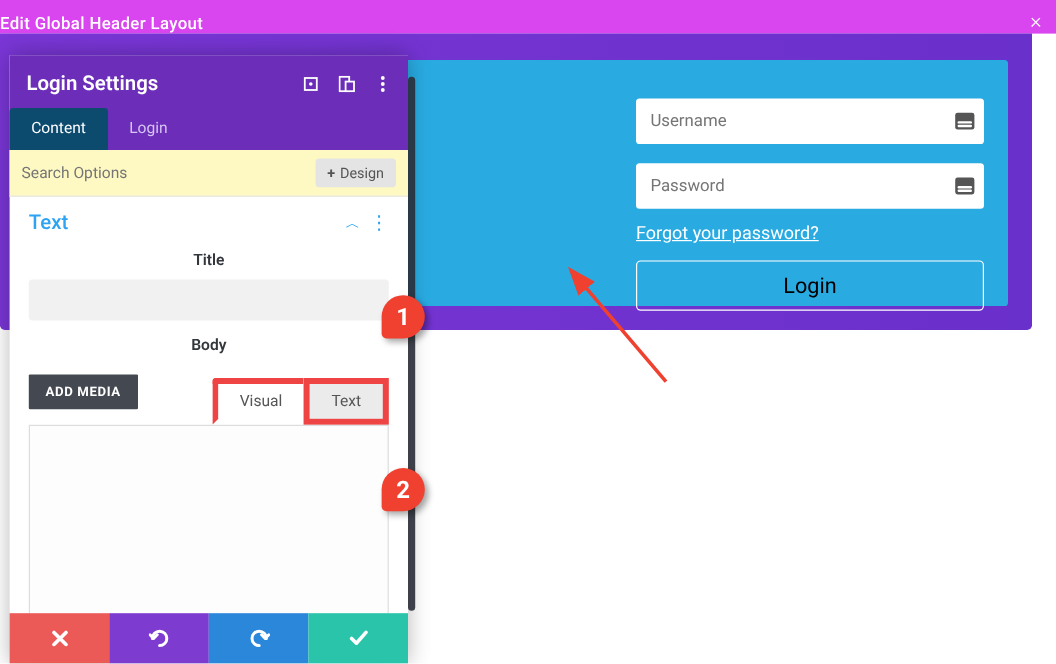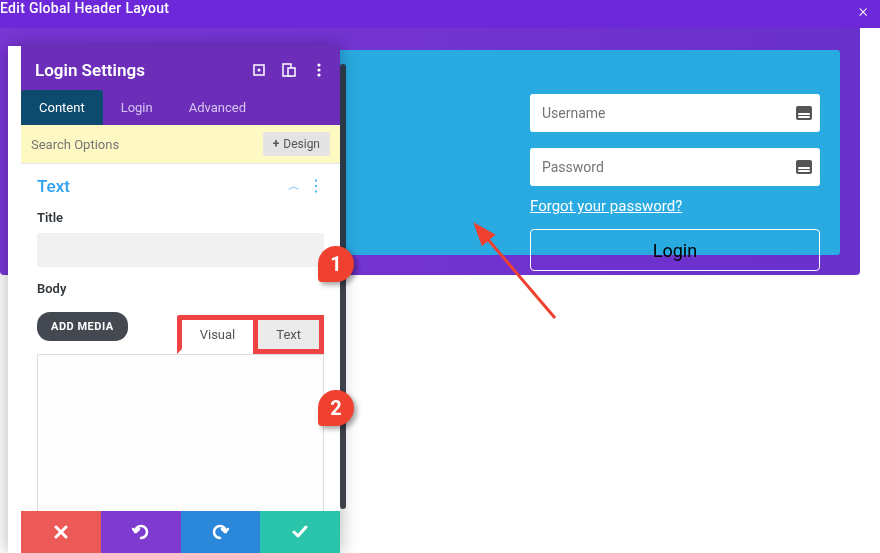--- a/index.html
+++ b/index.html
@@ -5,7 +5,7 @@
   * { box-sizing: border-box; margin: 0; padding: 0; font-family: -apple-system, BlinkMacSystemFont, "Segoe UI", Roboto, Helvetica, Arial, sans-serif; }
   body { width: 880px; height: 553px; background: #fff; position: relative; overflow: hidden; }
 
-  .topbar { height: 28px; background: #6d28d9; color: #fff; display: flex; align-items: flex-start; justify-content: space-between; padding: 0 12px 0 0; font-size: 14px; }
+  .topbar { height: 28px; background: #d946ef; color: #fff; display: flex; align-items: flex-end; justify-content: space-between; padding: 0 12px 0 0; font-size: 14px; }
   .topbar .title { font-weight: 500; letter-spacing: 0.3px; padding-left: 0; }
   .topbar .close { font-size: 18px; cursor: pointer; font-weight: 300; }
 

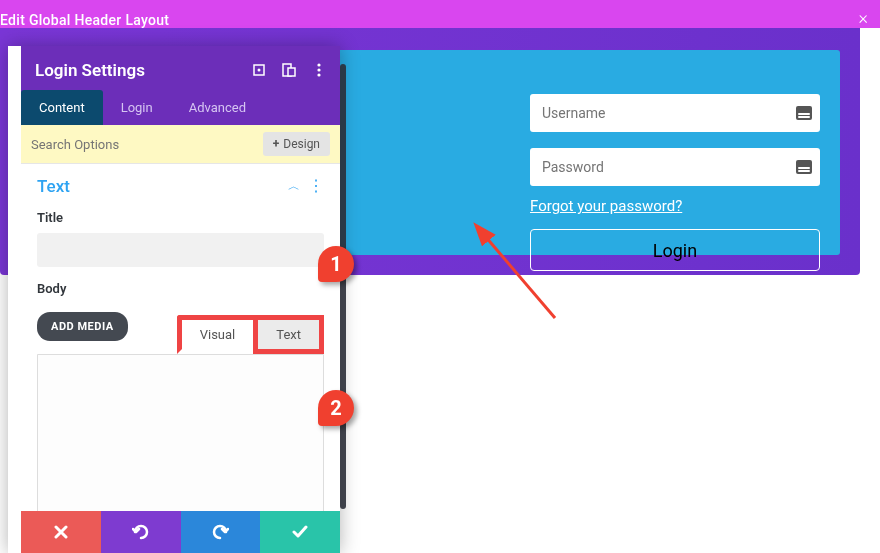--- a/index.html
+++ b/index.html
@@ -25,7 +25,7 @@
   .login-btn { width: 100%; height: 42px; border: 1.5px solid #fff; background: transparent; color: #000000; font-size: 18px; border-radius: 4px; cursor: pointer; }
 
   
-  .panel { position: absolute; top: 18px; left: 8px; width: 332px; bottom: 0; background: #fff; box-shadow: 0 0 18px rgba(0,0,0,0.3); display: flex; flex-direction: column; z-index: 5; padding-left: 13px; }
+  .panel { position: absolute; top: 18px; left: 8px; width: 332px; bottom: 0; background: #fff; box-shadow: 0 0 18px rgba(0,0,0,0.3); display: flex; flex-direction: column; z-index: 5; }
   .panel-scroll-edge { position:absolute; right:-6px; top:18px; bottom:44px; width:6px; background:#2b2f38; border-radius:3px; opacity:0.9; }
 
   .panel-head { background: #6c2eb9; color: #fff; padding: 14px 14px 10px 14px; display: flex; align-items: center; justify-content: space-between; }

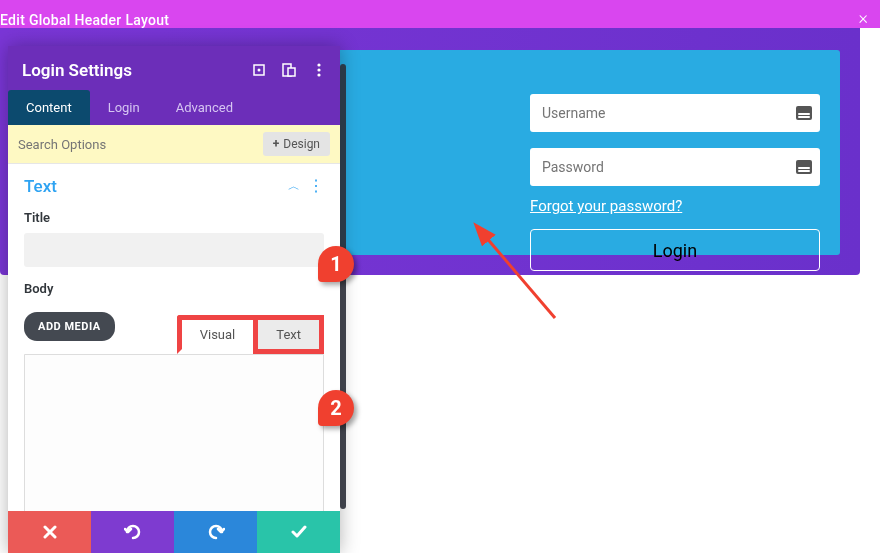--- a/index.html
+++ b/index.html
@@ -136,7 +136,6 @@
     <div class="tabs">
       <div class="tab active">Content</div>
       <div class="tab">Login</div>
-      <div class="tab">Advanced</div>
     </div>
 
     <div class="searchrow">

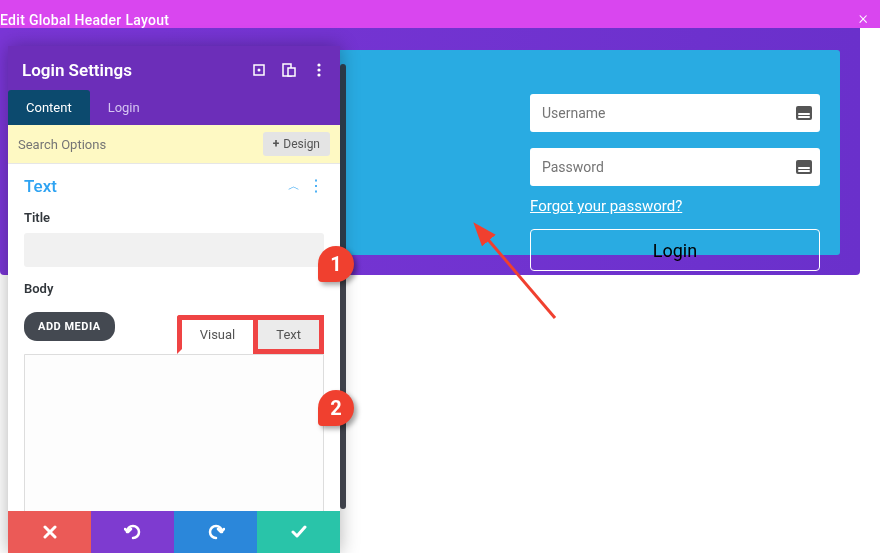--- a/index.html
+++ b/index.html
@@ -13,7 +13,7 @@
 
   .preview-band { position: absolute; top: 0; left: 0; right: 20px; height: 247px; background: linear-gradient(90deg, #7a36d6 0%, #6a30cb 100%); border-radius: 0 0 4px 4px; }
   .login-card { position: absolute; top: 22px; left: 20px; right: 20px; bottom: 20px; background: #29abe2; border-radius: 3px; }
-  .login-form { position: absolute; top: 44px; right: 20px; width: 290px; margin-left: 22px; }
+  .login-form { position: absolute; top: 32px; right: 20px; width: 290px; margin-left: 22px; }
   .login-input { width: 100%; height: 38px; background: #fff; border: none; border-radius: 3px; padding: 0 36px 0 12px; font-size: 14px; color: #333; margin-bottom: 16px; position: relative; }
   .input-wrap { position: relative; margin-bottom: 16px; }
   .input-wrap:last-of-type { margin-bottom: 10px; }

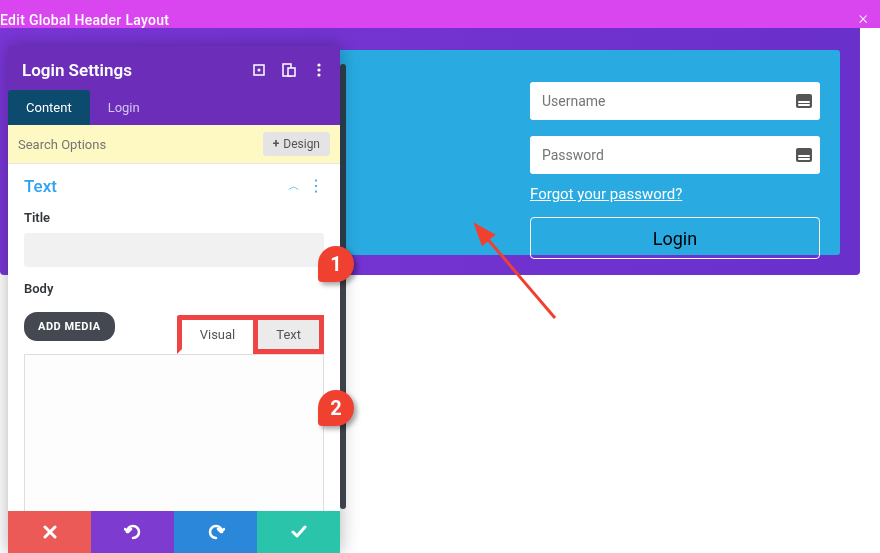--- a/index.html
+++ b/index.html
@@ -49,7 +49,7 @@
   .chev { font-size: 12px; cursor:pointer; }
   .tridot { font-size: 16px; cursor:pointer; line-height: 10px; color:#2ea3f2; }
 
-  .field-label { font-size: 13px; font-weight: 600; color: #32373c; margin: 14px 0 8px 0; }
+  .field-label { font-size: 13px; font-weight: 600; color: #32373c; margin: 14px 0 8px 0; text-align: center; }
   .title-input { width: 100%; height: 34px; background: #f1f1f1; border: none; border-radius: 3px; padding: 0 10px; font-size: 14px; }
 
   .addmedia { background: #444951; color: #fff; border: none; padding: 8px 14px; font-size: 11px; font-weight: 700; letter-spacing: 0.5px; border-radius: 13px; cursor: pointer; margin-top: 8px; }

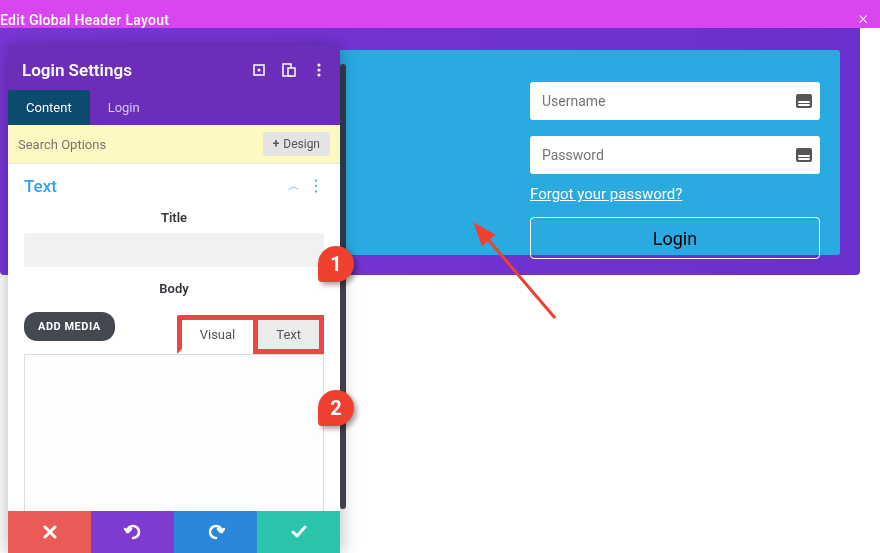--- a/index.html
+++ b/index.html
@@ -52,7 +52,7 @@
   .field-label { font-size: 13px; font-weight: 600; color: #32373c; margin: 14px 0 8px 0; text-align: center; }
   .title-input { width: 100%; height: 34px; background: #f1f1f1; border: none; border-radius: 3px; padding: 0 10px; font-size: 14px; }
 
-  .addmedia { background: #444951; color: #fff; border: none; padding: 8px 14px; font-size: 11px; font-weight: 700; letter-spacing: 0.5px; border-radius: 13px; cursor: pointer; margin-top: 8px; }
+  .addmedia { background: #444951; color: #fff; border: none; padding: 8px 14px; font-size: 11px; font-weight: 700; letter-spacing: 0.5px; border-radius: 1px; cursor: pointer; margin-top: 8px; }
 
   .editor-tabs { display:flex; justify-content:flex-end; margin-top:-26px; }
   .editor-tabs .etab { padding: 7px 18px; font-size: 13px; color:#555; border:5px solid #ef4444; background:#f6f6f6; cursor:pointer; }

